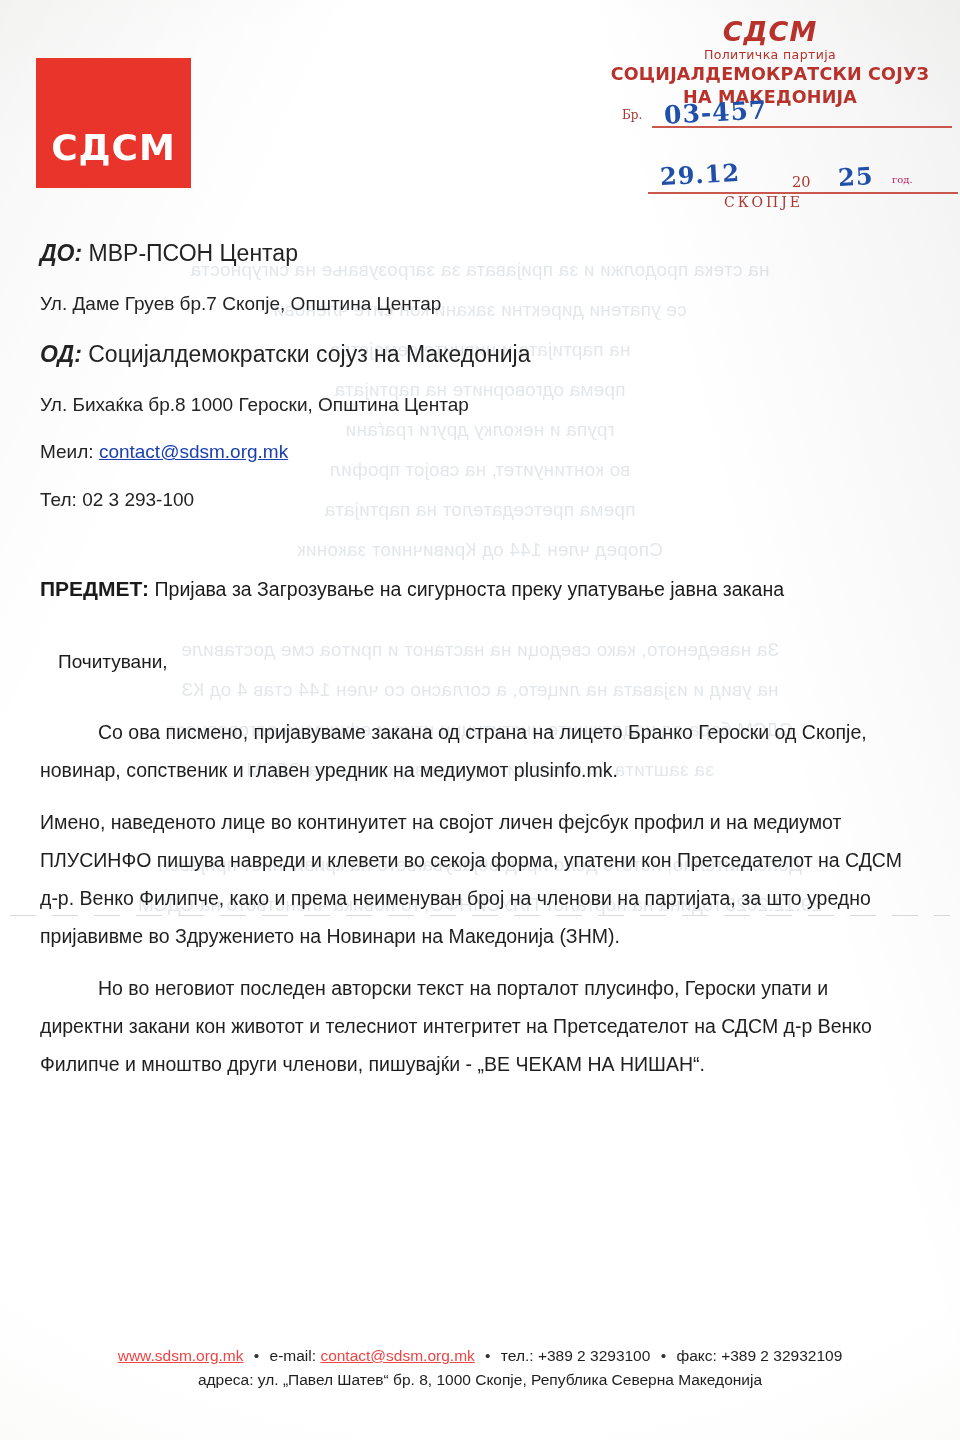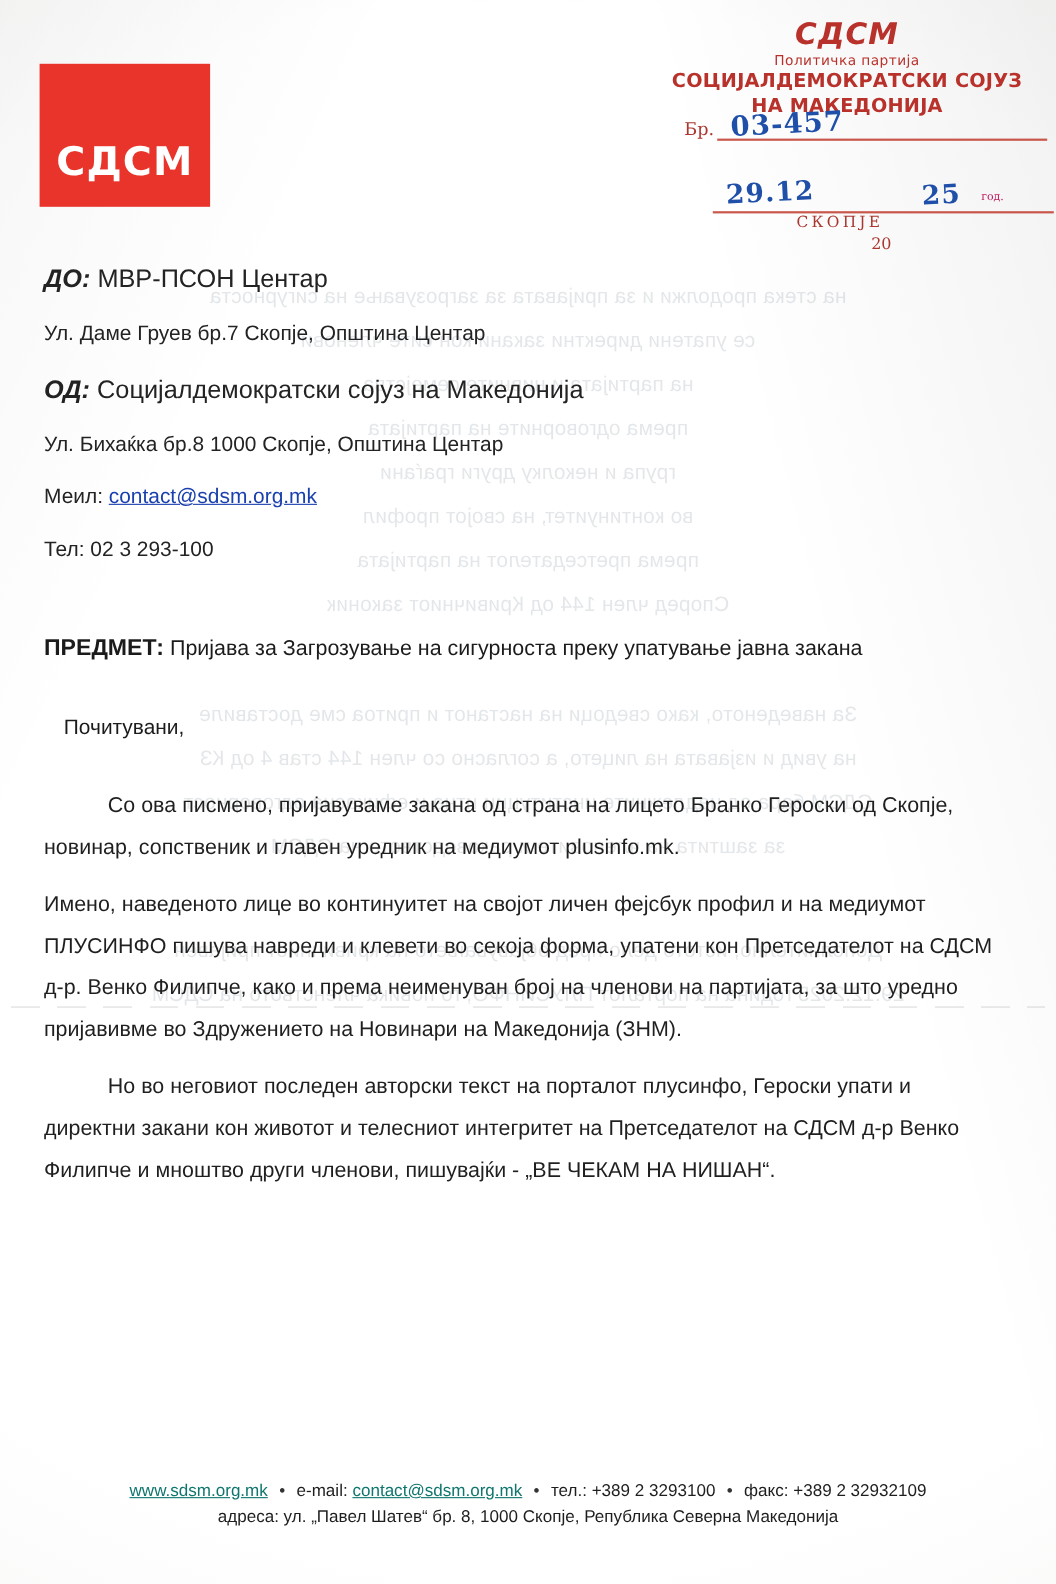--- a/index.html
+++ b/index.html
@@ -124,7 +124,7 @@
     position: absolute;
     left: 22px;
     top: 8px;
-    font-size: 16px;
+    font-size: 12px;
     color: #a9362f;
   }
   .hand {

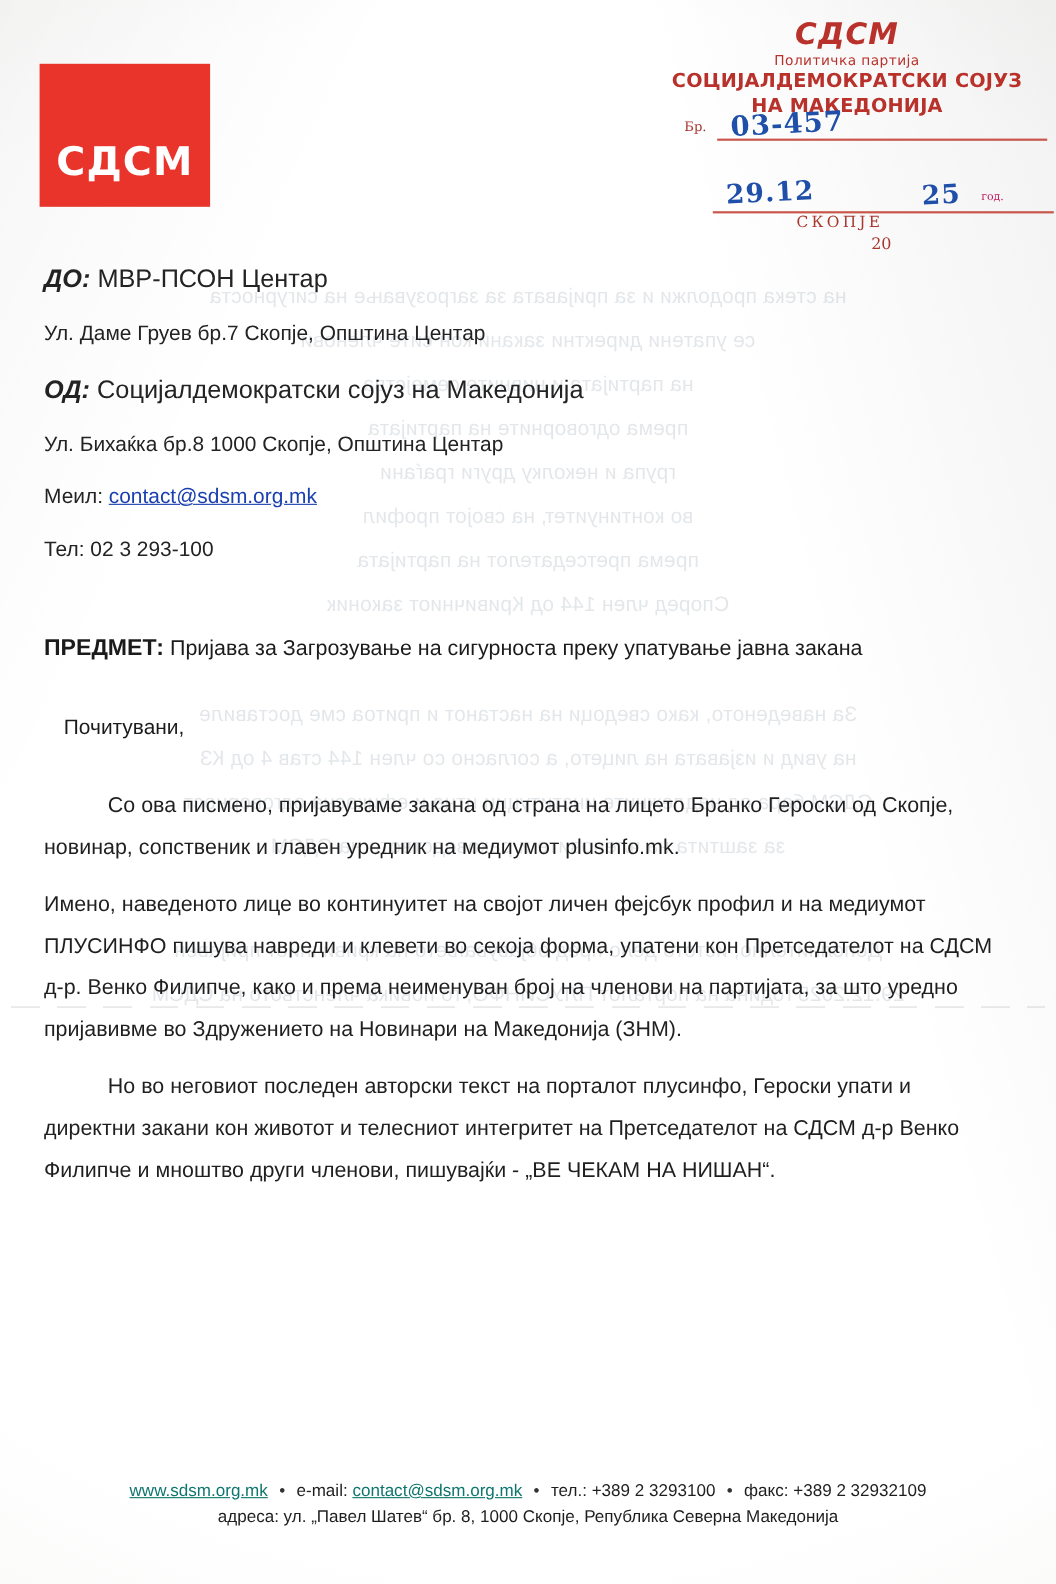--- a/index.html
+++ b/index.html
@@ -145,7 +145,6 @@
     top: 42px;
     font-size: 14.5px;
     color: #a9362f;
-    margin-top: 40px;
   }
   .stamp-god {
     position: absolute;

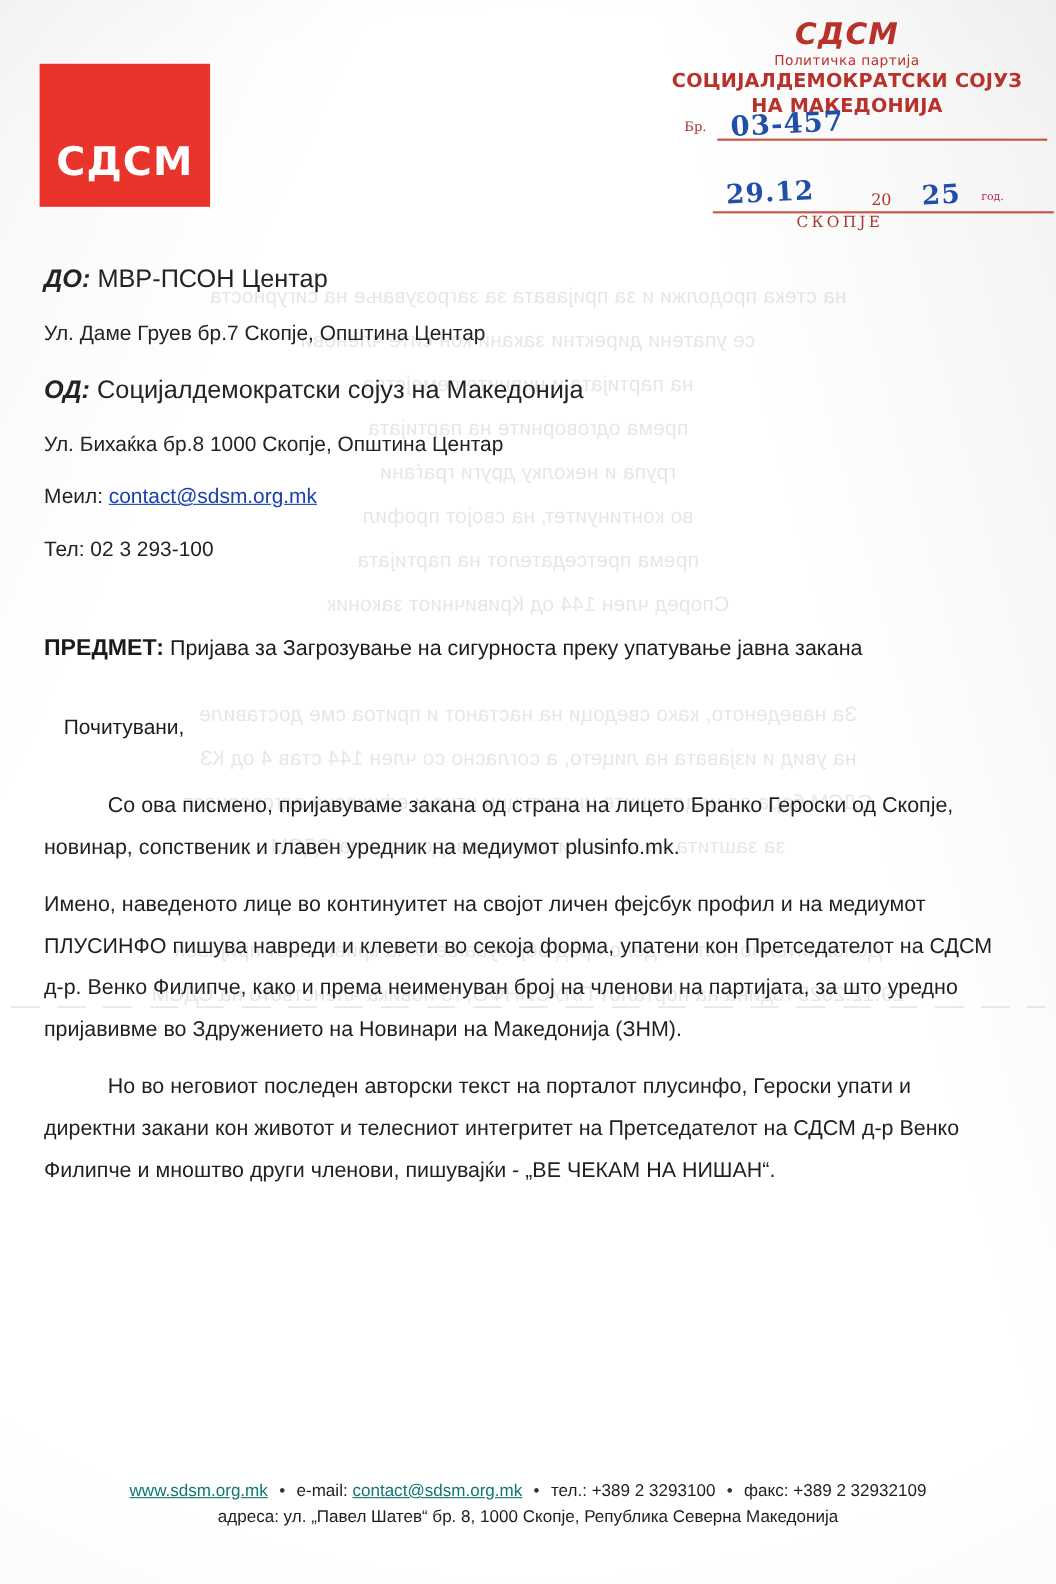--- a/index.html
+++ b/index.html
@@ -321,7 +321,7 @@
       <span class="addr-key">ОД:</span>
       <span>Социјалдемократски сојуз на Македонија</span>
     </div>
-    <div class="addr-line">Ул. Бихаќка бр.8 1000 Скопје, Општина Центар</div>
+    <div class="addr-line">Ул. Бихаќка бр.8 1000 Героски, Општина Центар</div>
 
     <div class="addr-line">
       <span>Меил:</span>

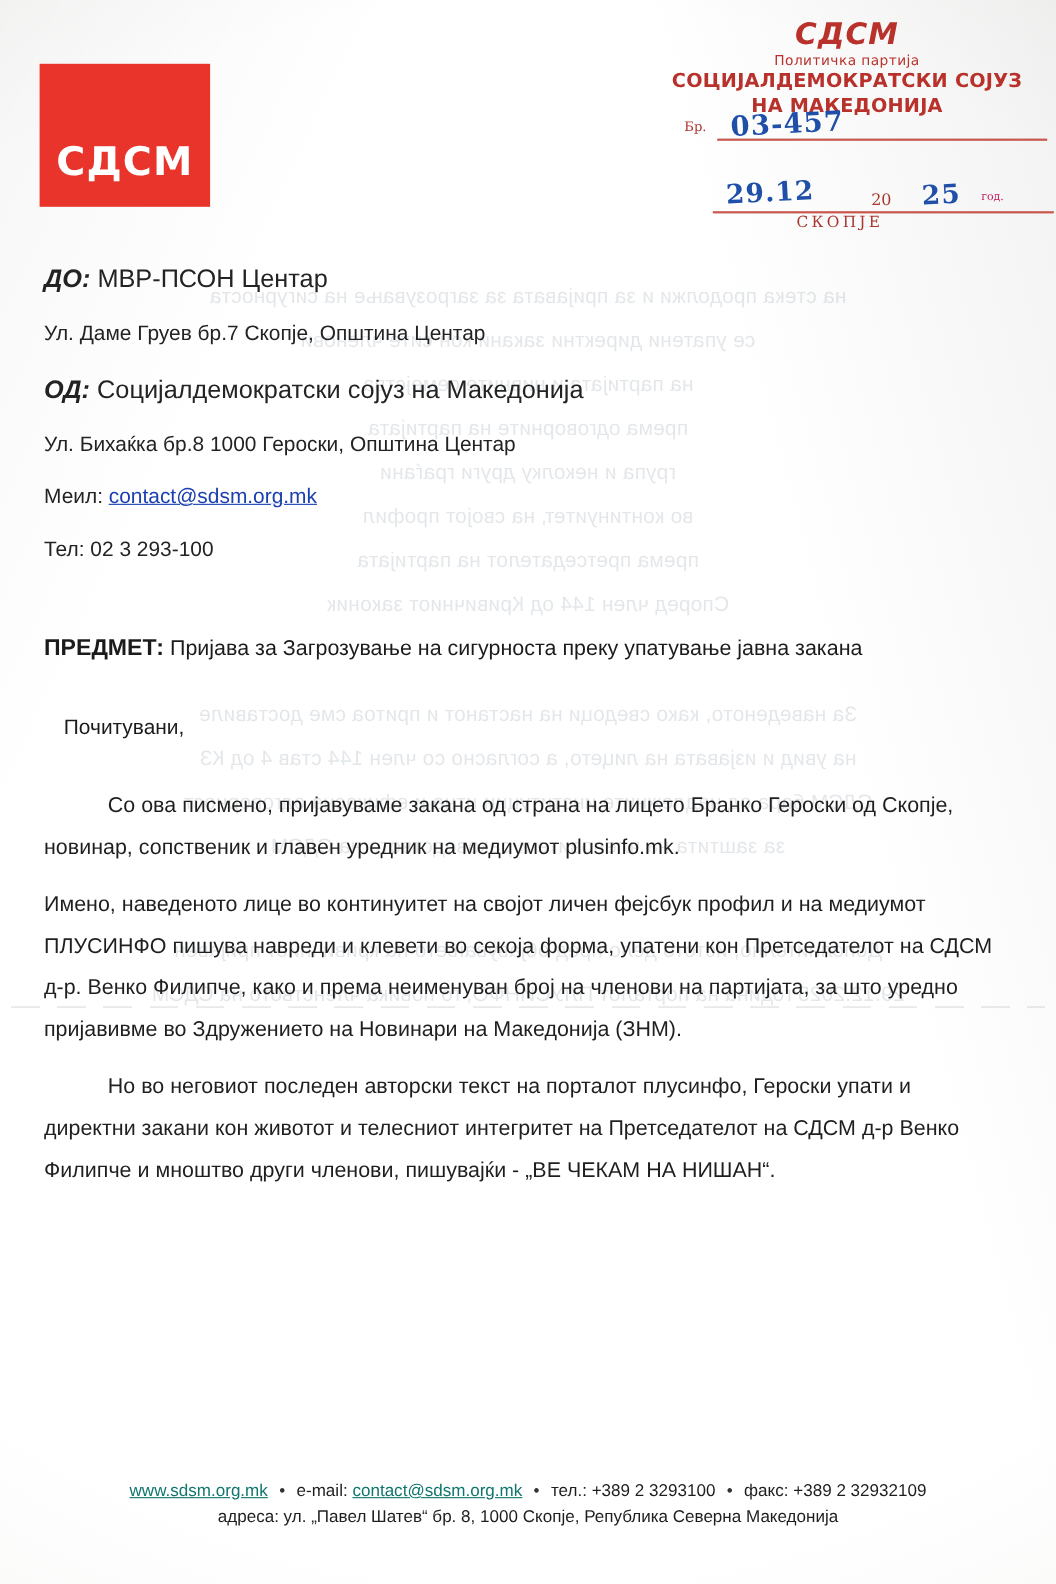--- a/index.html
+++ b/index.html
@@ -253,7 +253,7 @@
     color: #1e1e1e;
   }
   .footer a, .footer .flink {
-    color: #0f766e;
+    color: #ef4444;
     text-decoration: underline;
   }
   .dot { padding: 0 6px; color:#333; }

